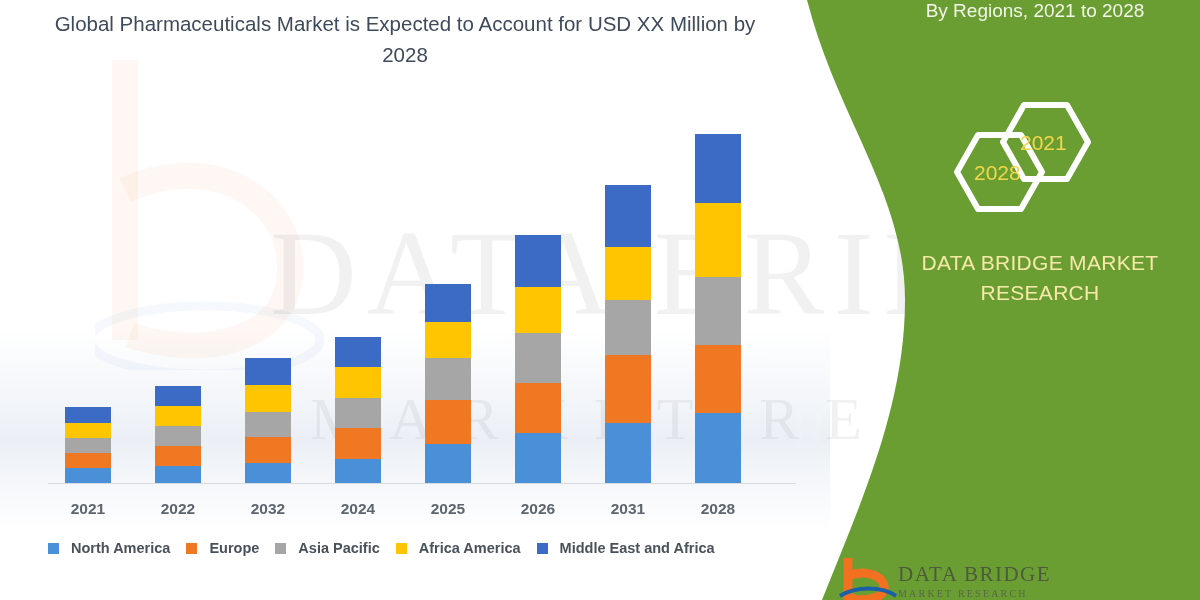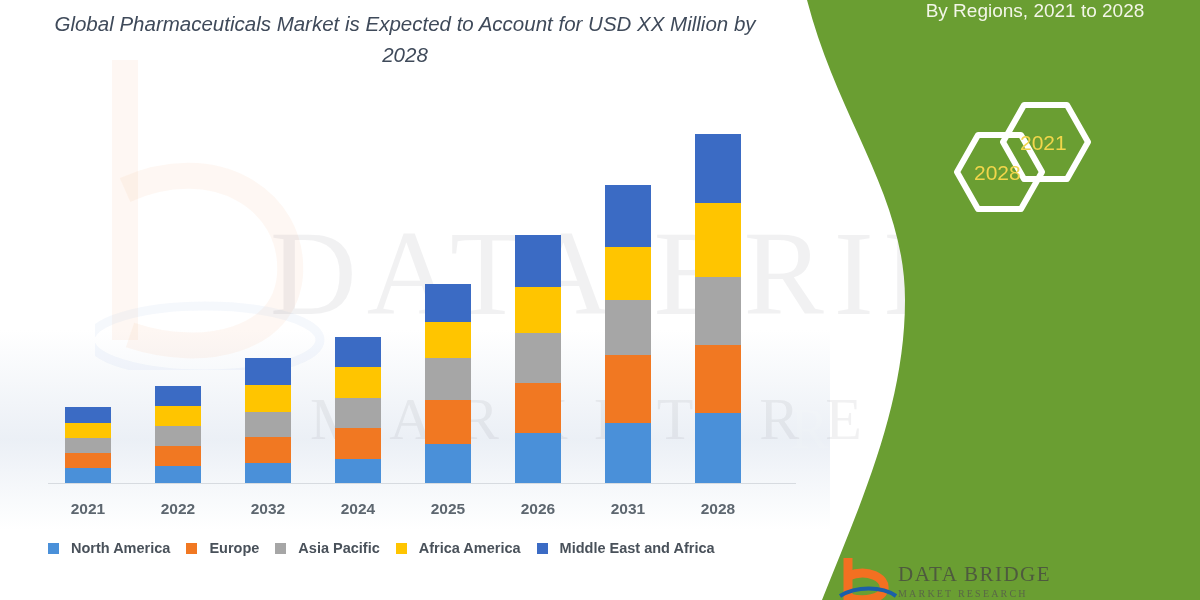--- a/index.html
+++ b/index.html
@@ -67,7 +67,6 @@
     color: #3f4a5a;
     font-family: "Liberation Sans", sans-serif;
     font-weight: 400;
-    font-style: italic;
   }
 
   

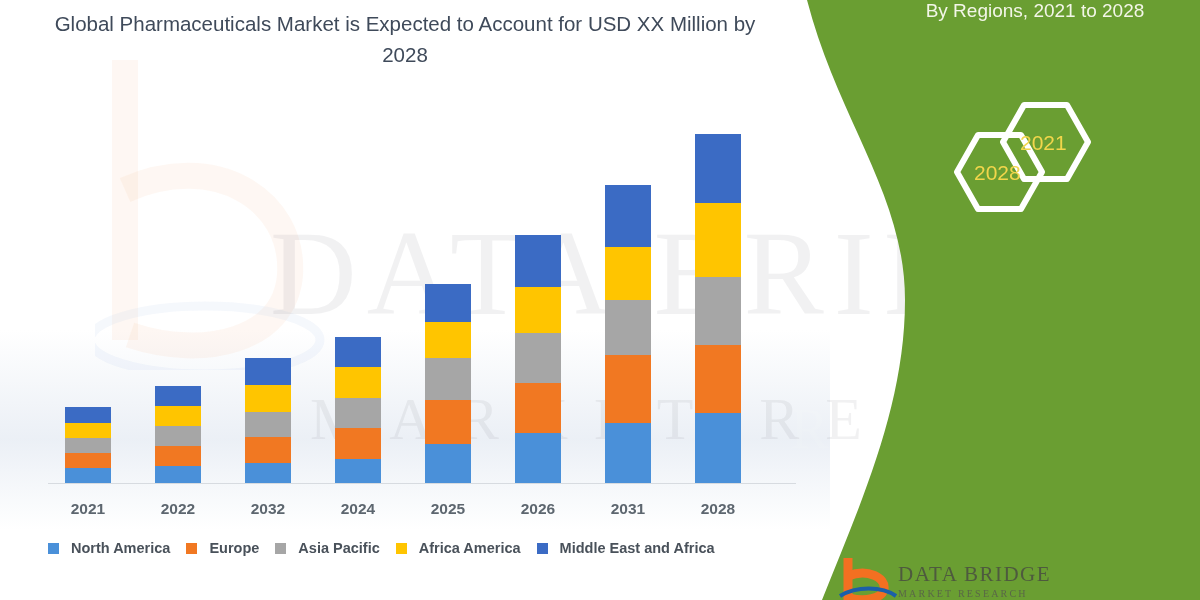--- a/index.html
+++ b/index.html
@@ -333,6 +333,10 @@
       <span class="hex-label" style="left:54px; top:66px;">2028</span>
     </div>
 
+    <div class="brand">
+      <span>DATA BRIDGE MARKET</span><br>
+      <span>RESEARCH</span>
+    </div>
   </div>
 
   <div class="footer-logo">

